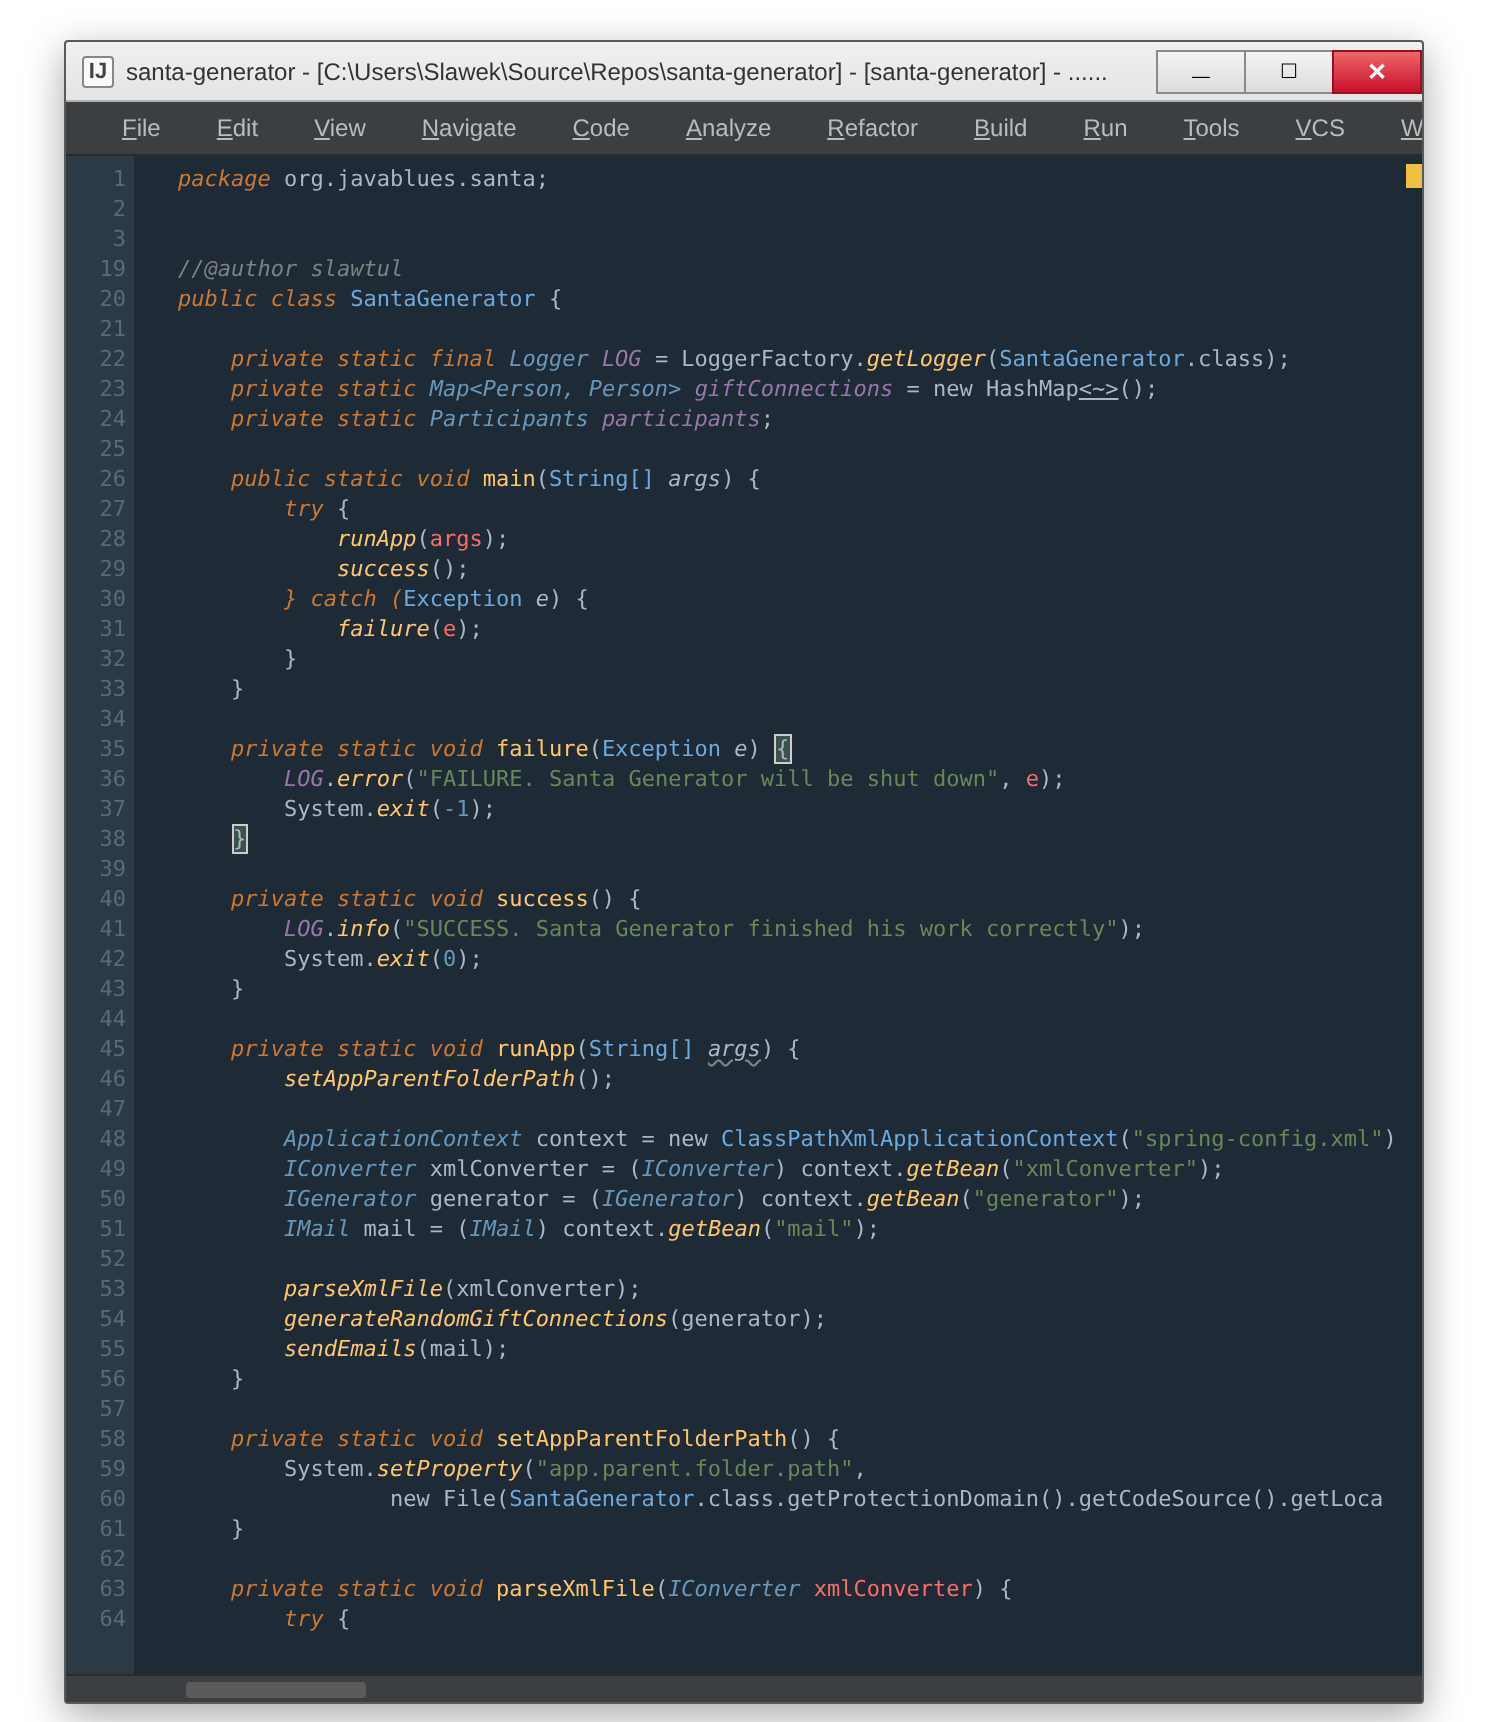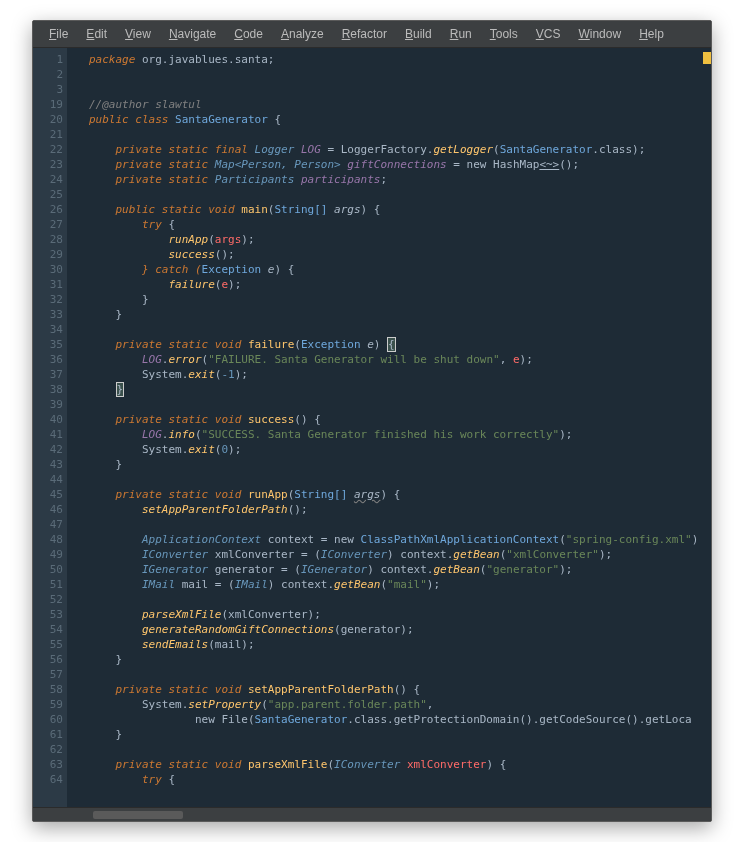--- a/index.html
+++ b/index.html
@@ -149,6 +149,15 @@
 <body>
 
 <div class="window">
+  <div class="titlebar">
+    <div class="titlebar-icon">IJ</div>
+    <div class="titlebar-text">santa-generator - [C:\Users\Slawek\Source\Repos\santa-generator] - [santa-generator] - ......</div>
+    <div class="win-controls">
+      <div class="win-btn min"></div>
+      <div class="win-btn max"></div>
+      <div class="win-btn close"></div>
+    </div>
+  </div>
 
   <div class="menubar">
     <span>File</span>

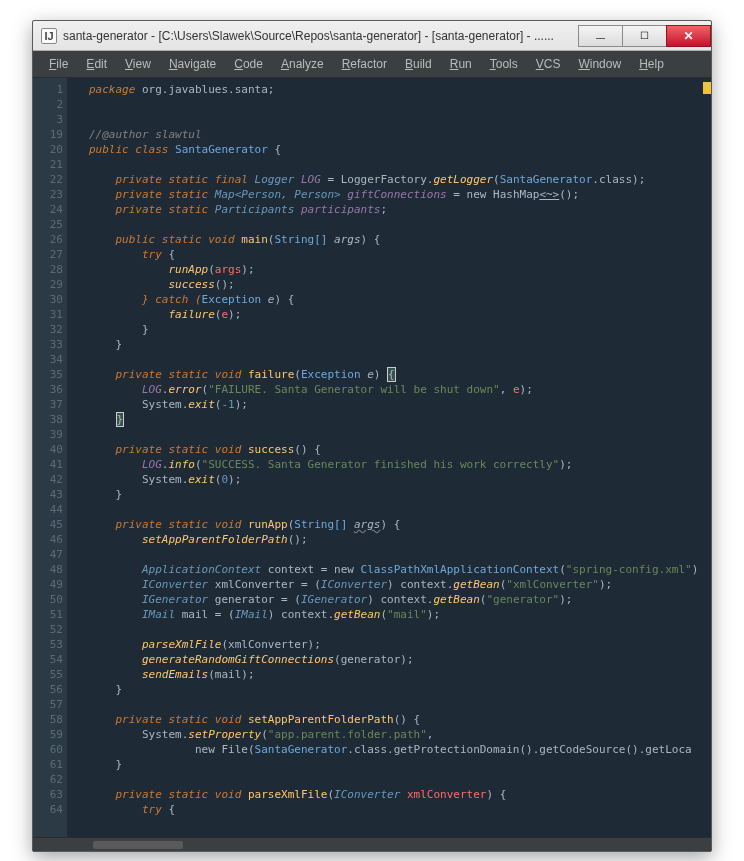--- a/index.html
+++ b/index.html
@@ -70,8 +70,8 @@
     .win-btn.close::before { content:"✕"; font-weight:bold; }
     .menubar {
       display: flex;
-      gap: 6px;
-      padding: 4px 10px;
+      gap: 16px;
+      padding: 4px 22px;
       background: #3c3f41;
       border-bottom: 1px solid #2b2b2b;
     }

